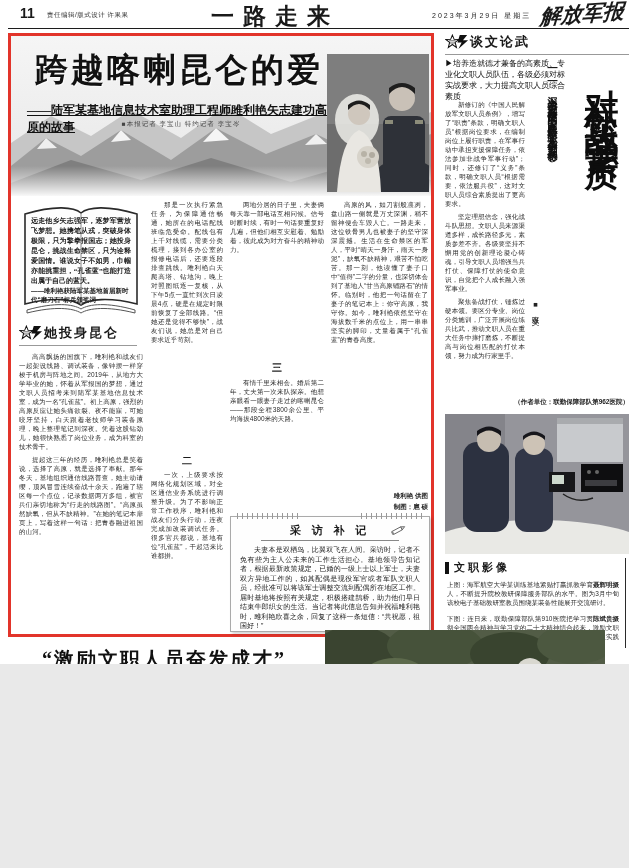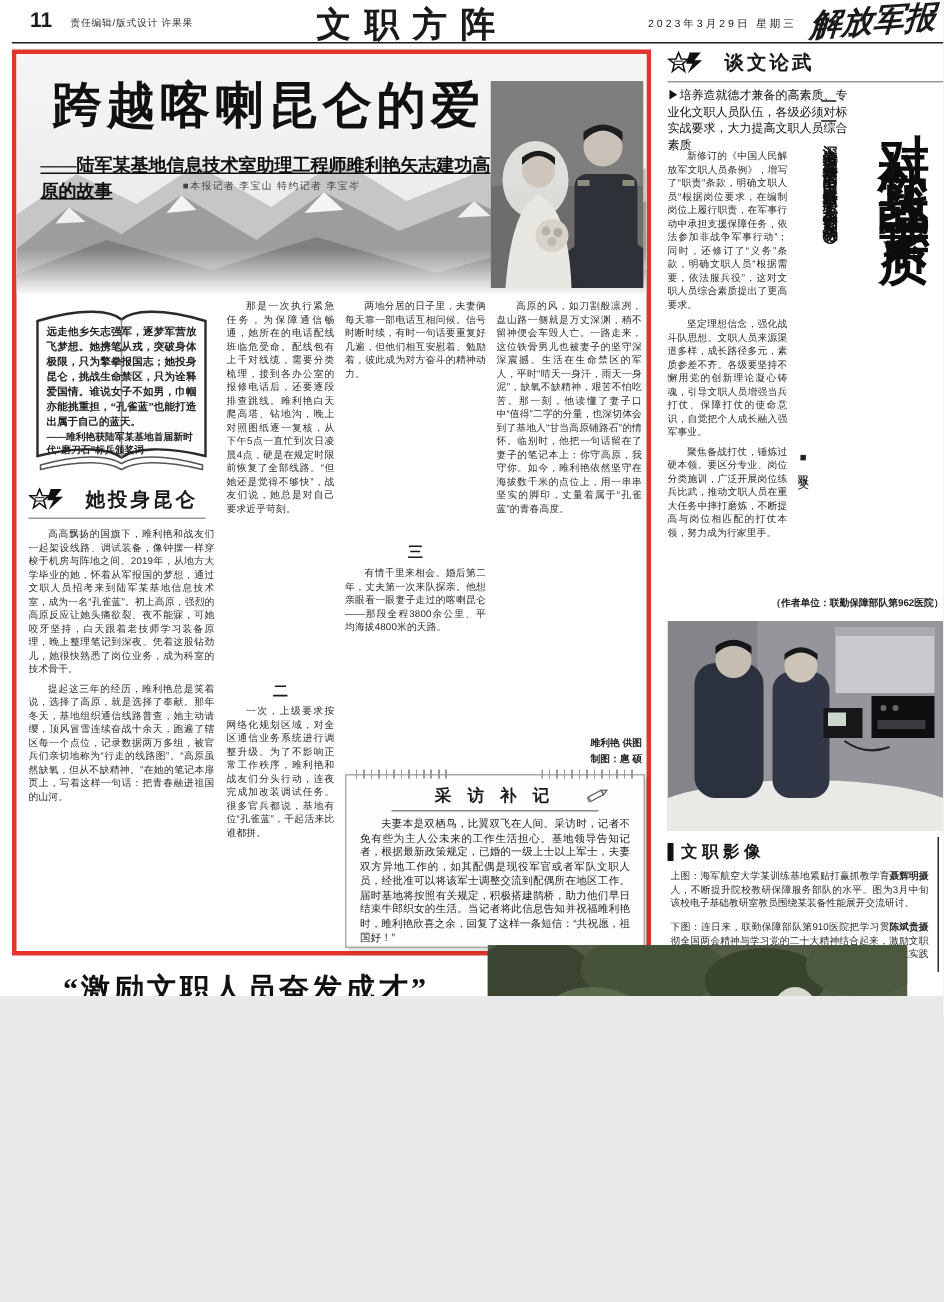--- a/index.html
+++ b/index.html
@@ -63,7 +63,7 @@
 
   <div class="abs pageno" style="left:20px;top:5px;">11</div>
   <div class="abs credit" style="left:47px;top:11px;">责任编辑/版式设计 许果果</div>
-  <div class="abs sect-title" style="left:211px;top:1px;">文职方阵</div>
+  <div class="abs sect-title" style="left:211px;top:1px;">一路走来</div>
   <div class="abs date" style="left:432px;top:11px;">2023年3月29日 星期三</div>
   <div class="abs" style="left:540px;top:0px;">
     <span class="masthead">解放军报</span>

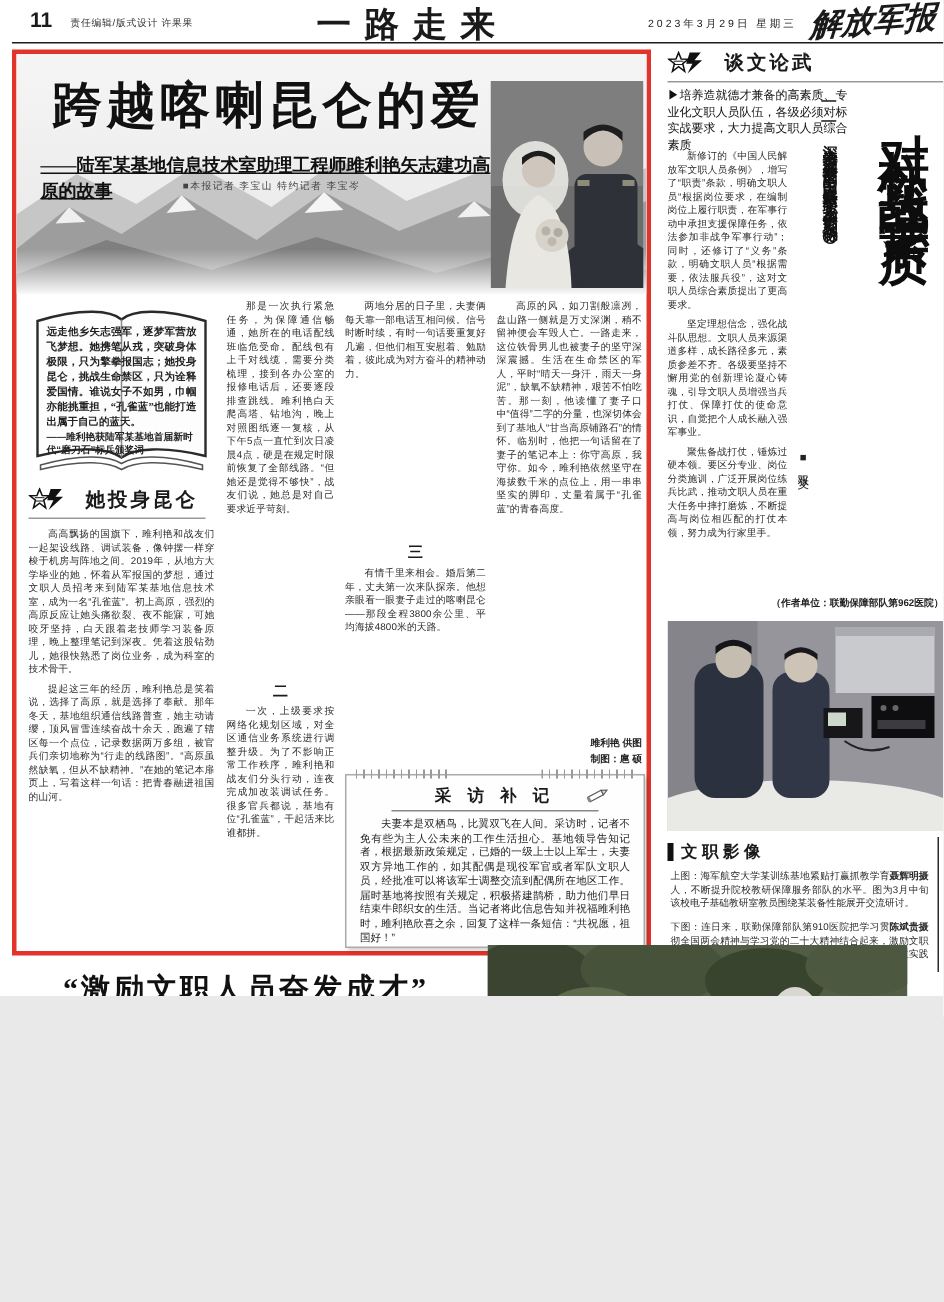--- a/index.html
+++ b/index.html
@@ -24,7 +24,7 @@
             font-family:"Liberation Sans",sans-serif;text-shadow:1px 1px 0 rgba(255,255,255,.7);}
   .subhead{font-size:12px;font-weight:bold;font-family:"Liberation Serif",serif;color:#111;}
   .byline{font-size:6.5px;color:#444;letter-spacing:1px;}
-  .kicker{display:flex;align-items:center;gap:14px;border-bottom:1px solid #999;padding-bottom:3px;}
+  .kicker{display:flex;align-items:center;gap:1px;border-bottom:1px solid #999;padding-bottom:3px;}
   .kicker span{font-size:13px;font-weight:bold;letter-spacing:2px;font-family:"Liberation Serif",serif;}
   .marker{font-size:10px;font-weight:bold;text-align:center;width:100%;}
   .quote-txt{font-size:7px;line-height:10px;font-weight:bold;font-family:"Liberation Serif",serif;

